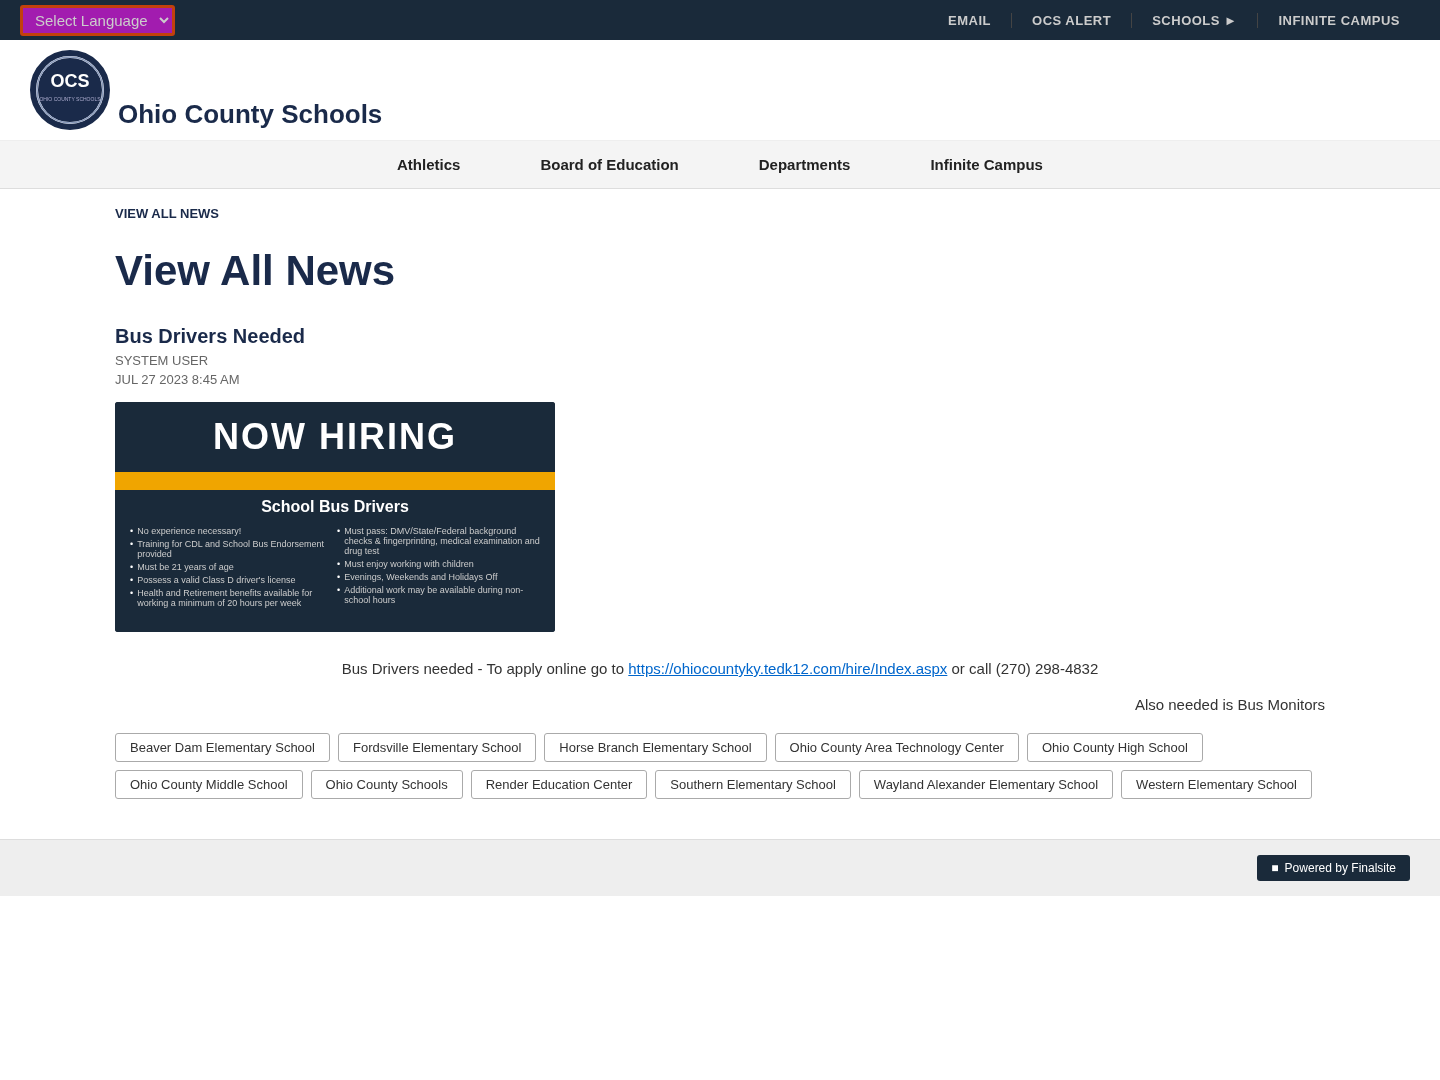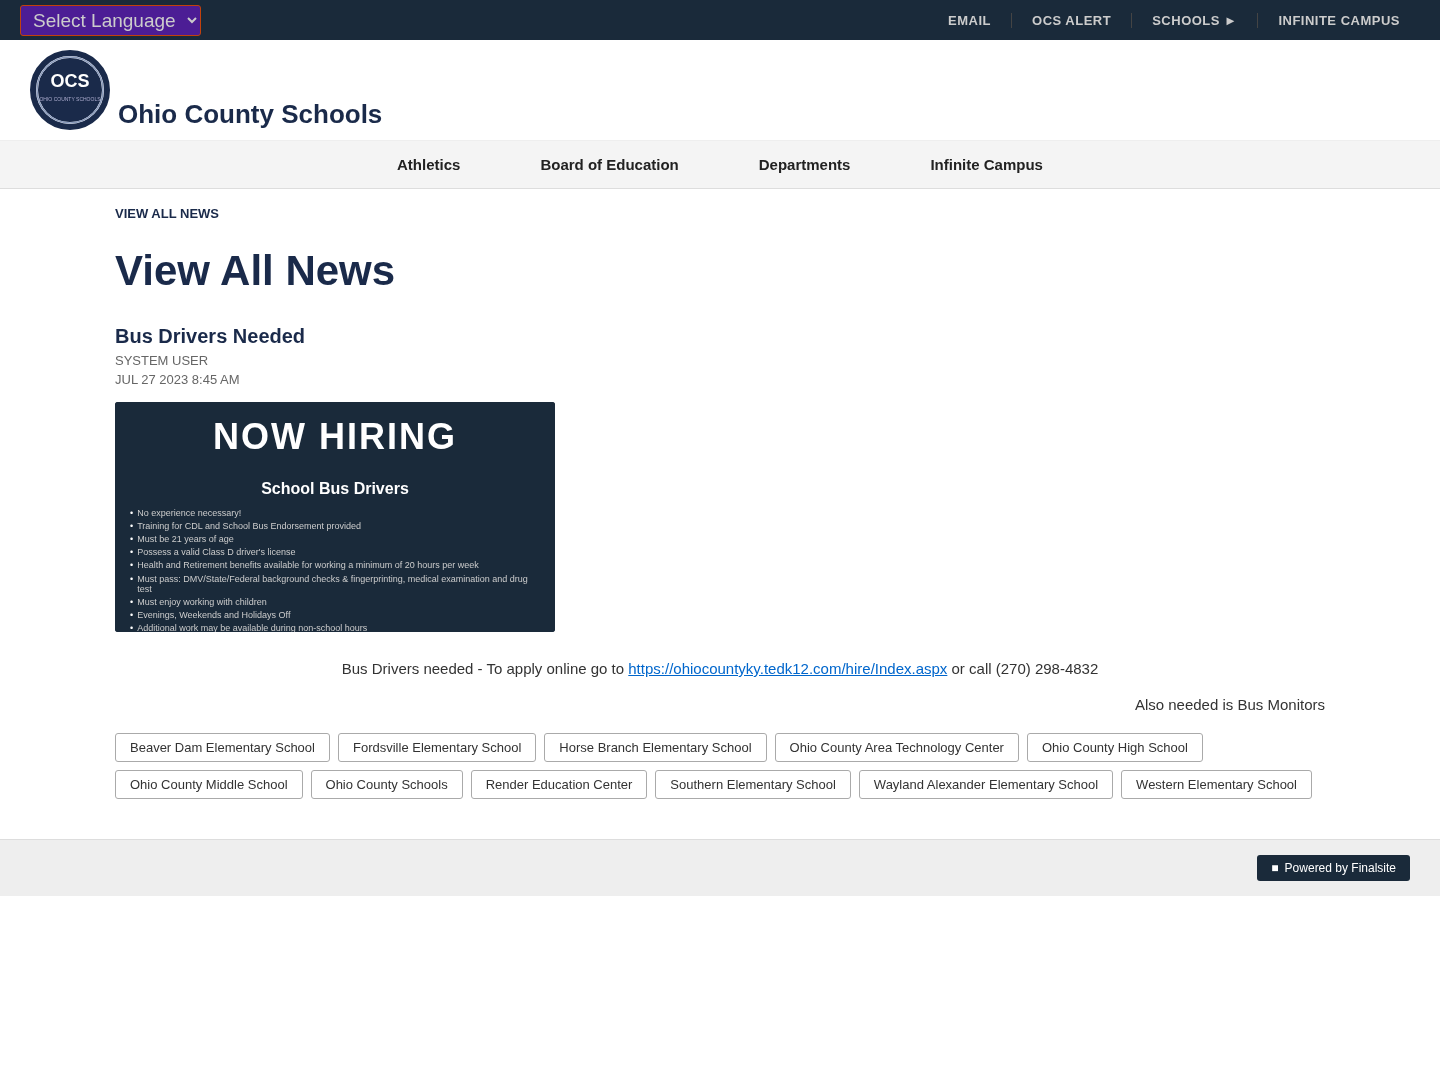--- a/index.html
+++ b/index.html
@@ -15,11 +15,11 @@
       height: 40px;
     }
     .top-bar-left select {
-      background: #4c1d95;
+      background: #a21caf;
       color: #ccc;
-      border: 1px solid #c2410c;
+      border: 3px solid #c2410c;
       padding: 3px 8px;
-      font-size: 19px;
+      font-size: 15px;
       border-radius: 3px;
     }
     .top-bar-right {

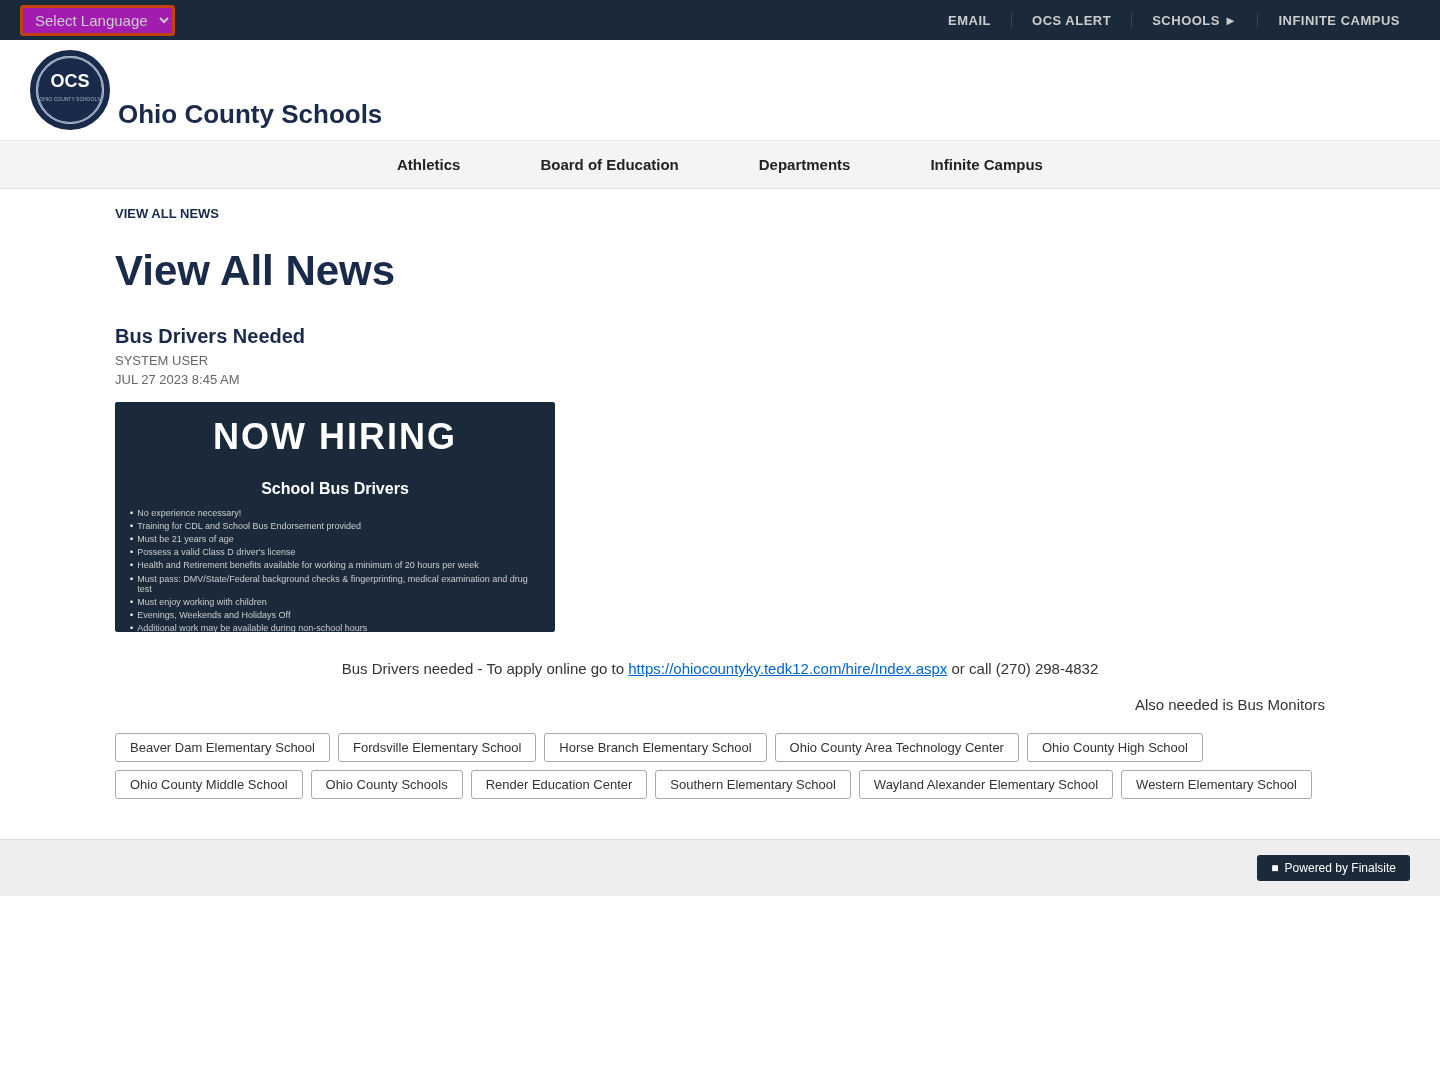--- a/index.html
+++ b/index.html
@@ -206,7 +206,7 @@
       background: #1a2a3a;
       flex: 1;
       display: grid;
-      grid-template-columns: 1fr;
+      grid-template-columns: 1fr 1fr;
       gap: 4px;
       padding: 5px 15px 10px;
     }

